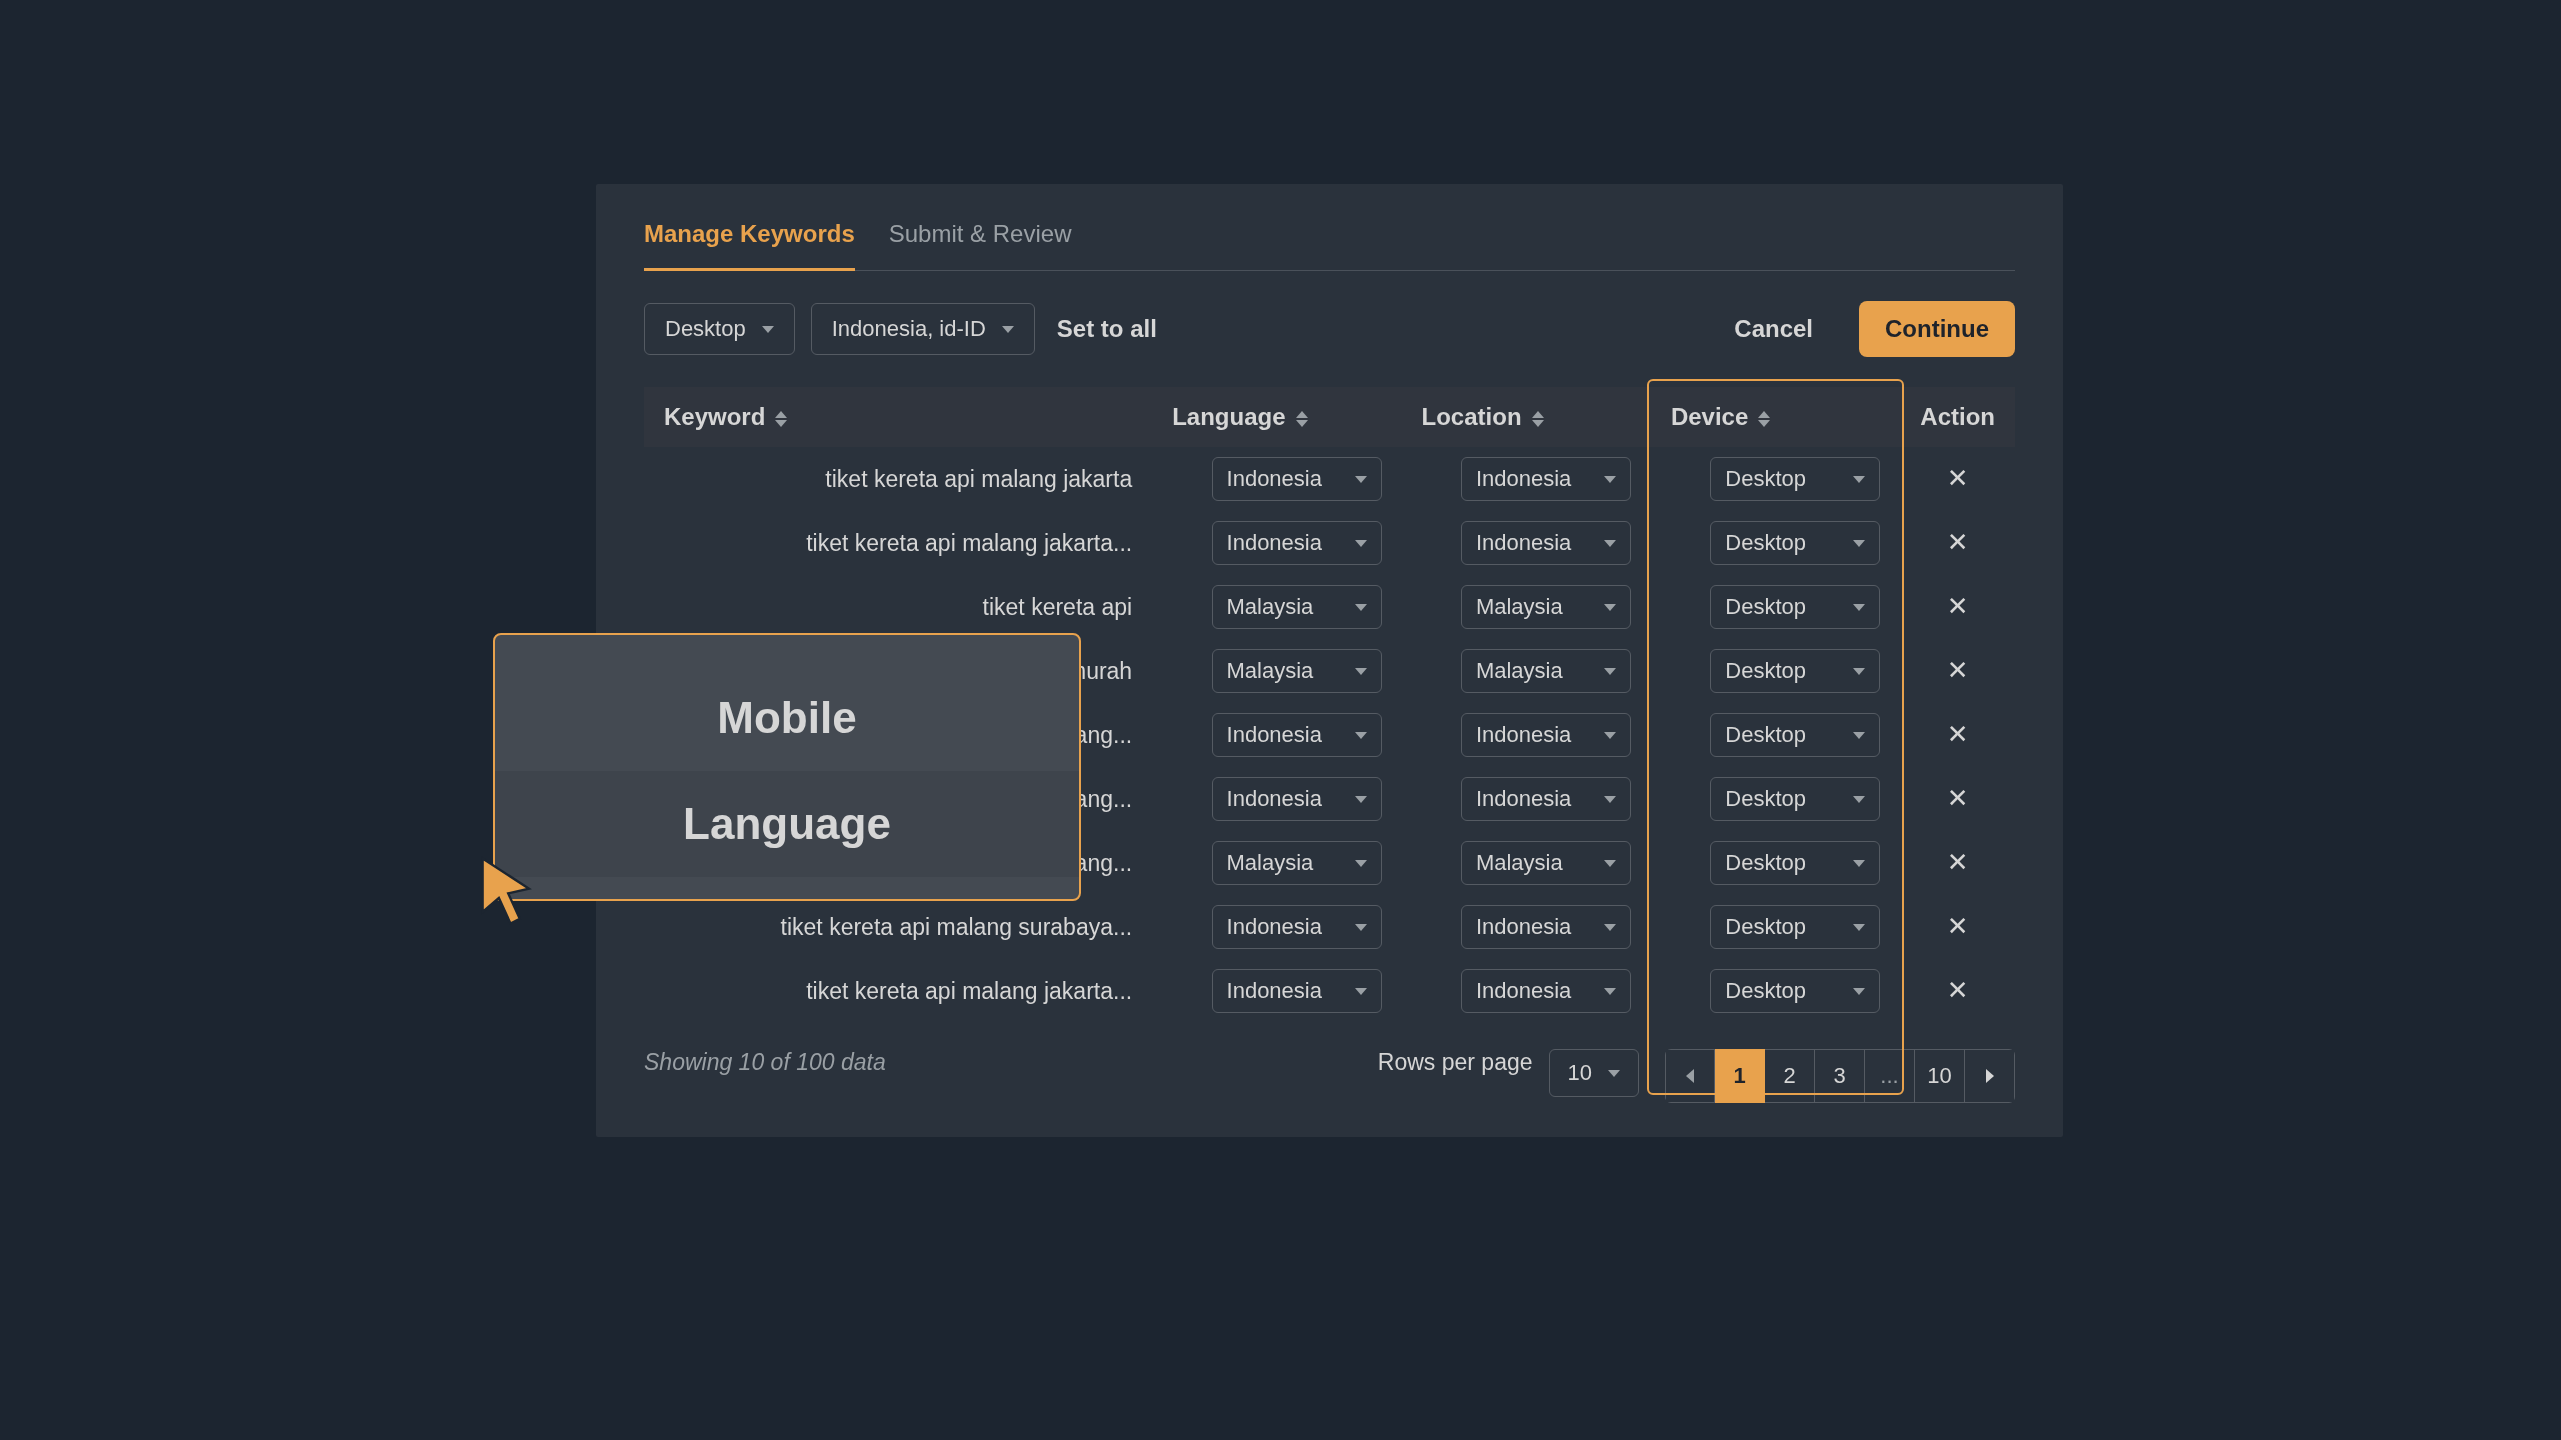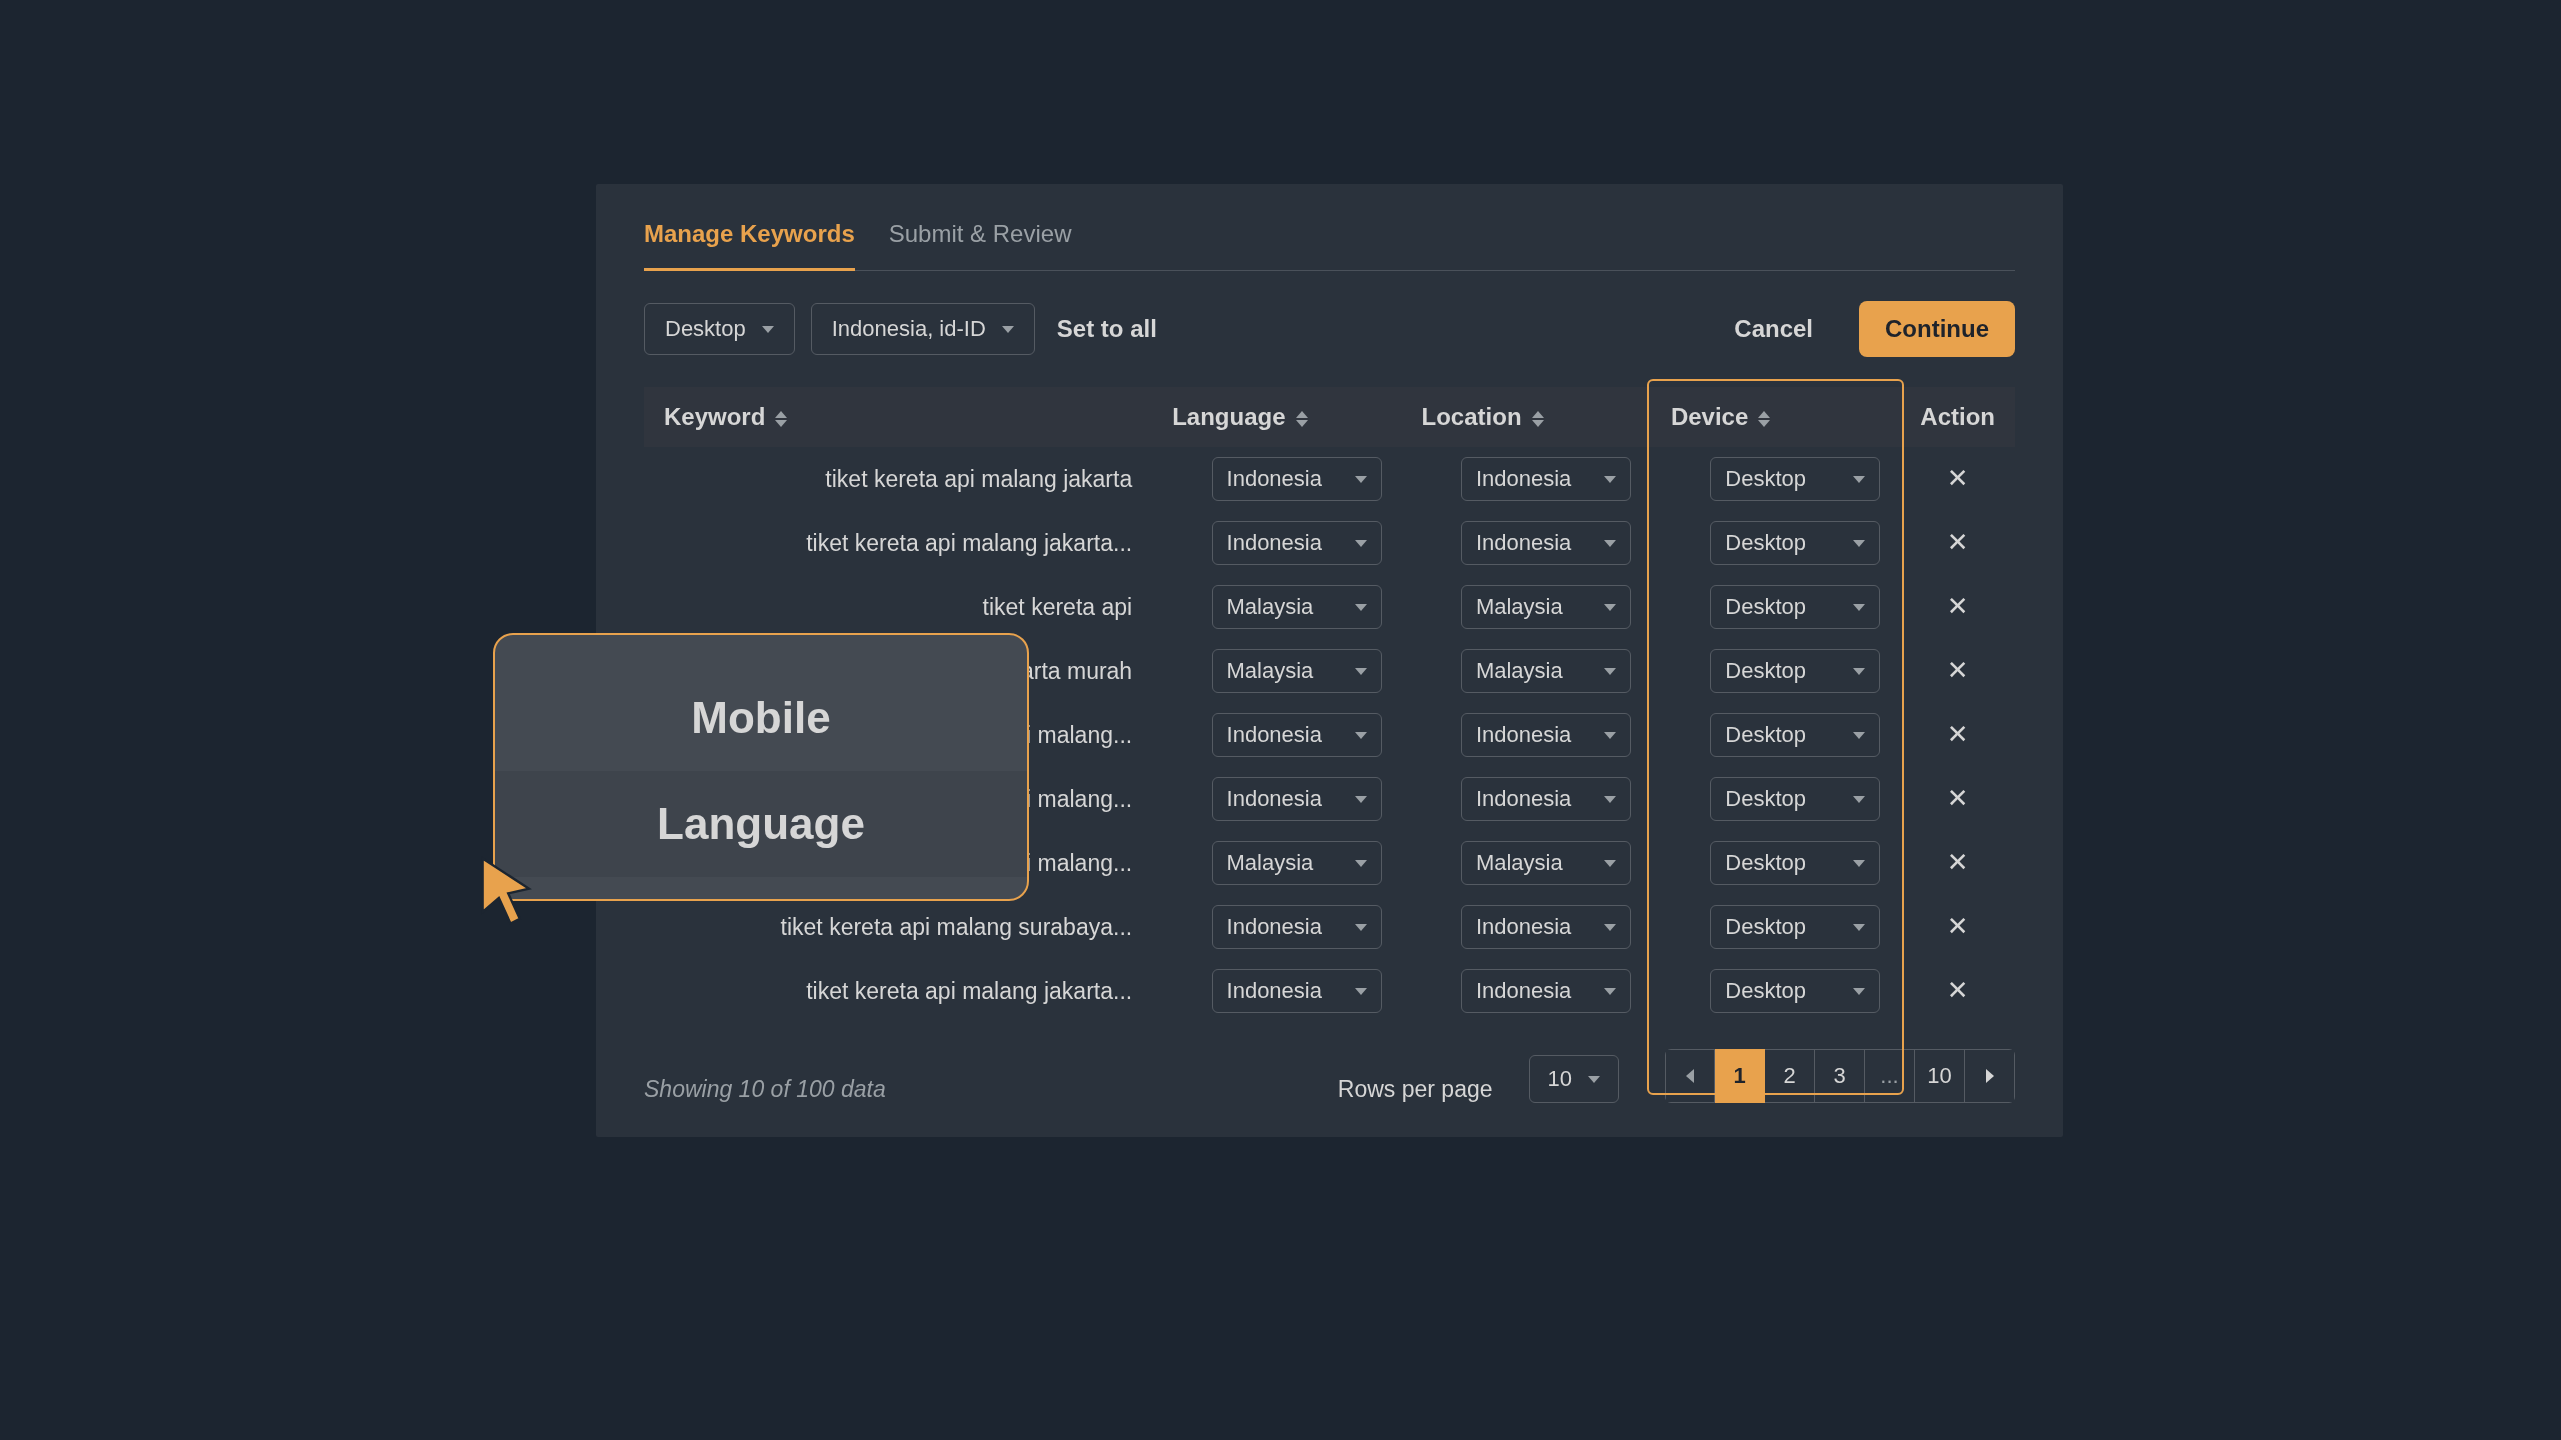--- a/index.html
+++ b/index.html
@@ -160,10 +160,10 @@
 .dropdown{
   position:absolute;
   left:493px;top:633px;
-  width:536px;
+  width:588px;
   background:var(--dropbg);
   border:2px solid var(--accent);
-  border-radius:20px;
+  border-radius:8px;
   padding:30px 0 22px 0;
   z-index:5;
 }

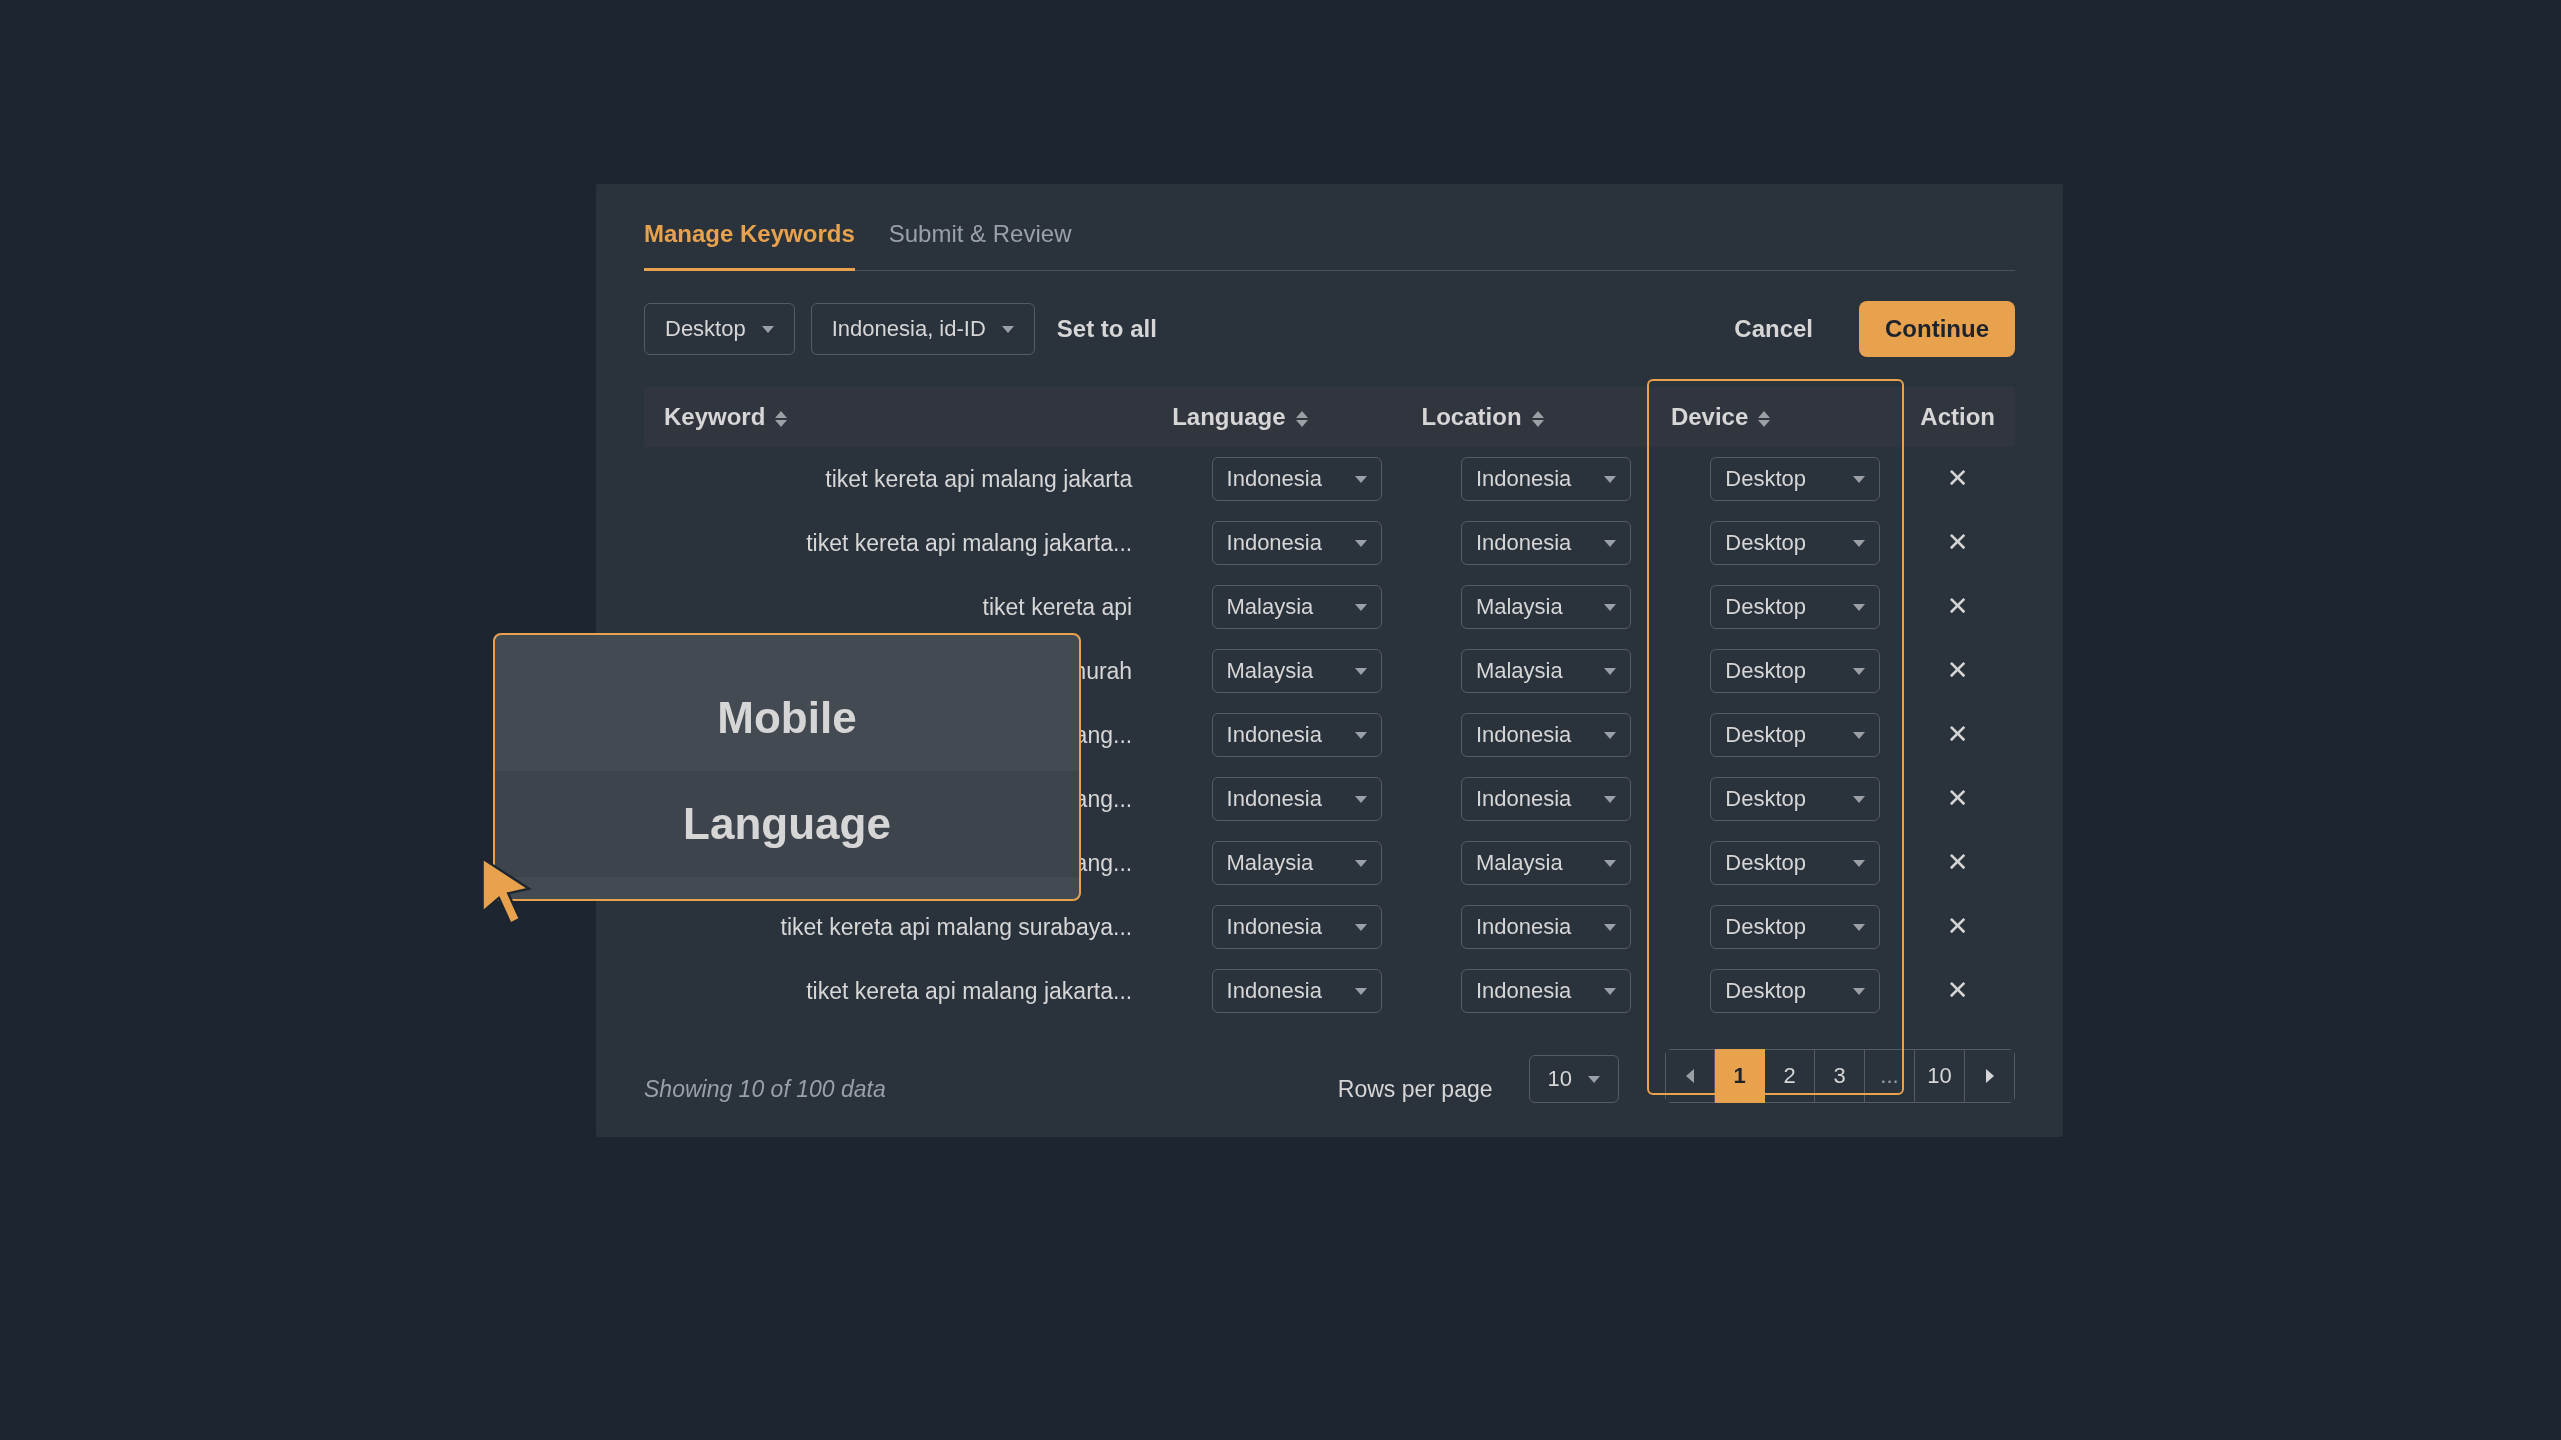--- a/index.html
+++ b/index.html
@@ -128,10 +128,9 @@
   pointer-events:none;
 }
 .footer{
-  display:flex;align-items:flex-end;
+  display:flex;align-items:flex-start;
   margin-top:26px;
   font-size:23px;
-  gap:20px;
 }
 .showing{color:var(--text-dim);font-style:italic}
 .rpp-label{margin-left:auto;margin-right:16px;color:var(--text)}

